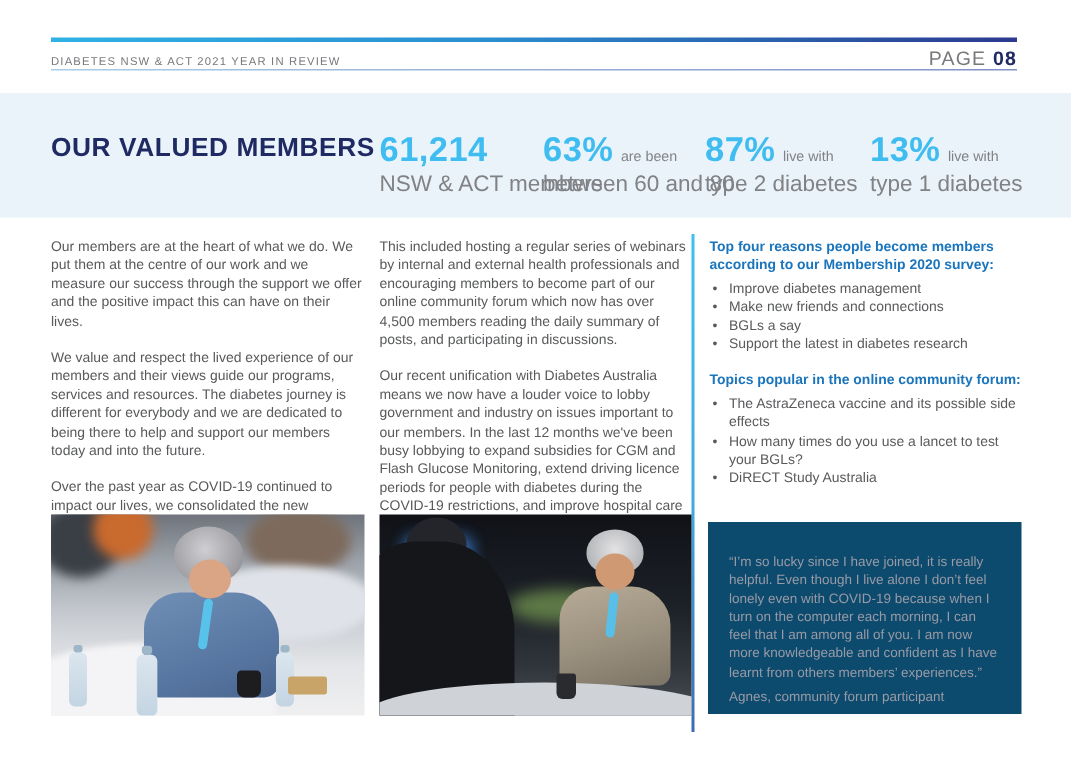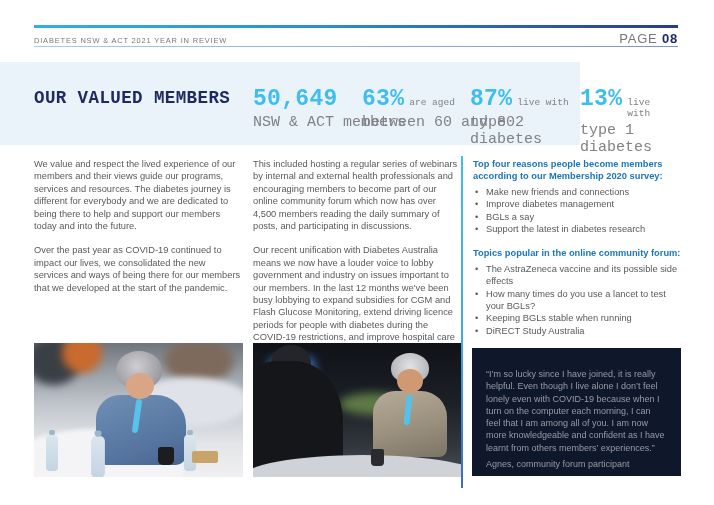--- a/index.html
+++ b/index.html
@@ -19,7 +19,7 @@
               background:linear-gradient(90deg,#a9cde8 0%, #8191c8 100%); }
 
   
-  .banner { position:absolute; left:0; top:62px; width:580px; height:83px; background:#eaf3fa;font-family:Liberation Mono, monospace; }
+  .banner { position:absolute; left:0; top:62px; width:714px; height:83px; background:#eaf3fa; }
   .banner-title { position:absolute; left:34px; top:26px; font-size:17.5px; font-weight:bold;
                   letter-spacing:0.4px; color:#1f2a63; }
   .stat { position:absolute; top:26px; }

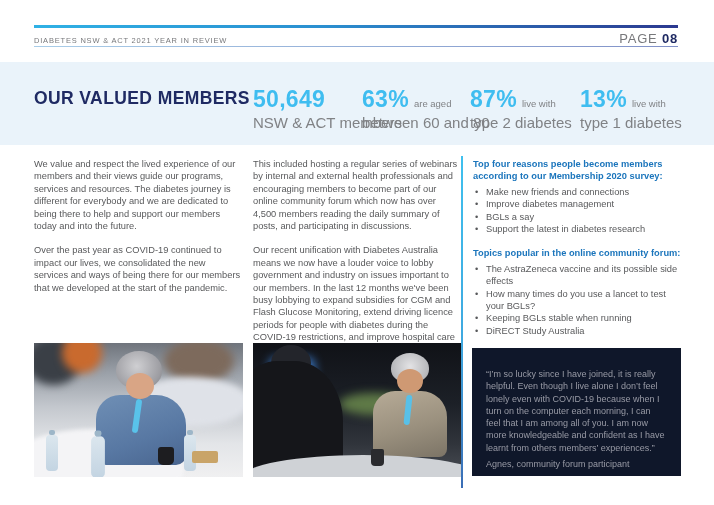--- a/index.html
+++ b/index.html
@@ -103,7 +103,7 @@
 
     <div class="stat stat-1">
       <div class="stat-top">
-        <span class="stat-value">50,649</span>
+        <span class="stat-value">61,214</span>
         <span class="stat-suffix"></span>
       </div>
       <div class="stat-label">NSW &amp; ACT members</div>

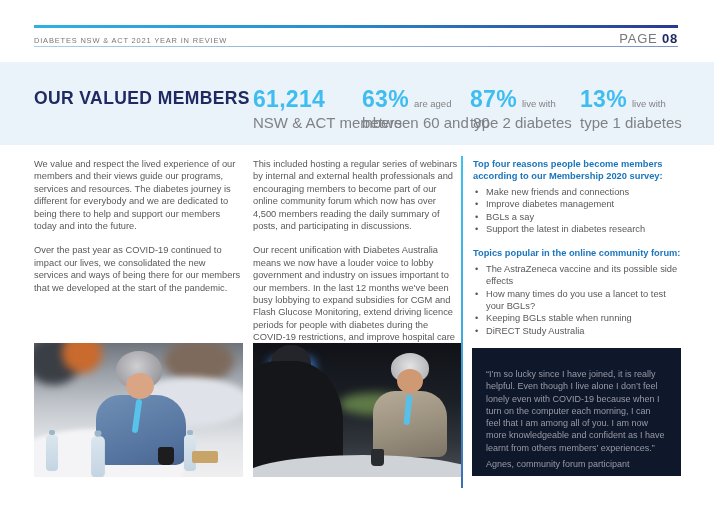--- a/index.html
+++ b/index.html
@@ -112,7 +112,7 @@
     <div class="stat stat-2">
       <div class="stat-top">
         <span class="stat-value">63%</span>
-        <span class="stat-suffix">are aged</span>
+        <span class="stat-suffix">are been</span>
       </div>
       <div class="stat-label">between 60 and 80</div>
     </div>

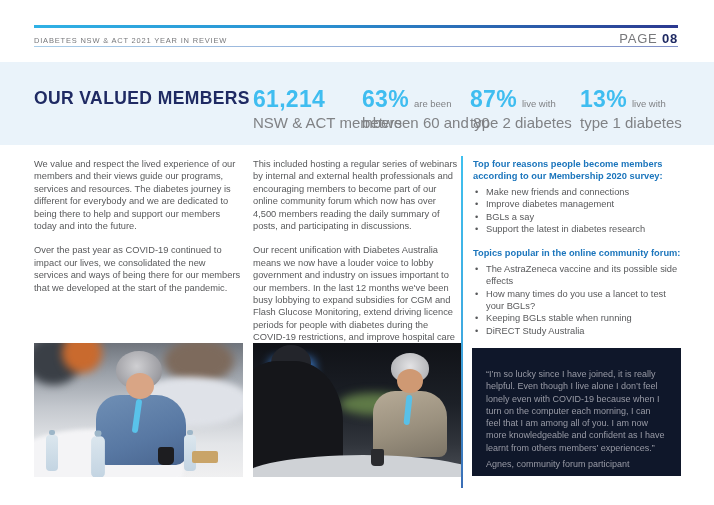--- a/index.html
+++ b/index.html
@@ -135,6 +135,7 @@
   </div>
 
   <div class="col col-left">
+    <p>Our members are at the heart of what we do. We put them at the centre of our work and we measure our success through the support we offer and the positive impact this can have on their lives.</p>
     <p>We value and respect the lived experience of our members and their views guide our programs, services and resources. The diabetes journey is different for everybody and we are dedicated to being there to help and support our members today and into the future.</p>
     <p>Over the past year as COVID-19 continued to impact our lives, we consolidated the new services and ways of being there for our members that we developed at the start of the pandemic.</p>
   </div>

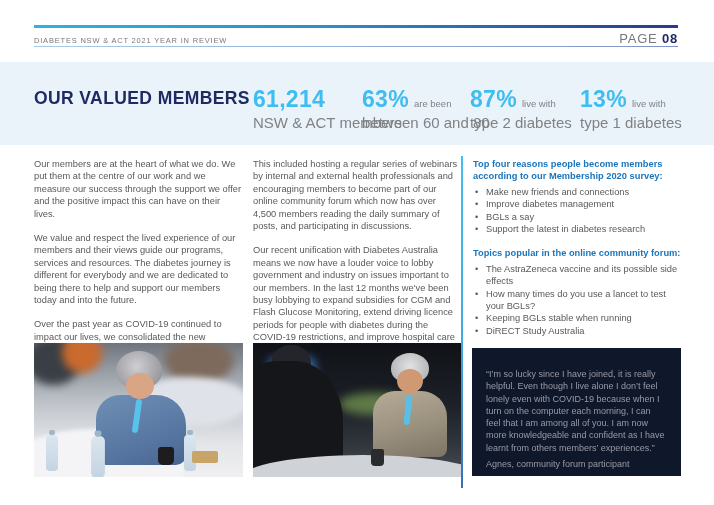--- a/index.html
+++ b/index.html
@@ -151,8 +151,8 @@
     <div class="sec">
       <div class="sec-heading">Top four reasons people become members according to our Membership 2020 survey:</div>
       <ul class="bullets">
+        <li>Improve diabetes management</li>
         <li>Make new friends and connections</li>
-        <li>Improve diabetes management</li>
         <li>BGLs a say</li>
         <li>Support the latest in diabetes research</li>
       </ul>

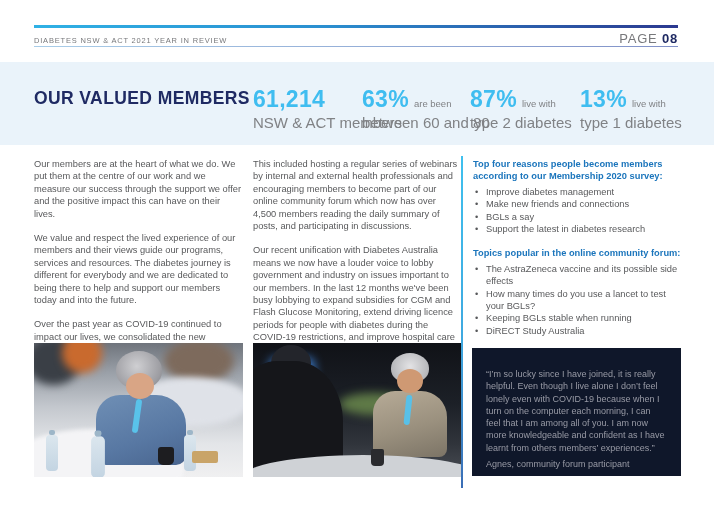--- a/index.html
+++ b/index.html
@@ -162,7 +162,6 @@
       <ul class="bullets">
         <li>The AstraZeneca vaccine and its possible side effects</li>
         <li>How many times do you use a lancet to test your BGLs?</li>
-        <li>Keeping BGLs stable when running</li>
         <li>DiRECT Study Australia</li>
       </ul>
     </div>

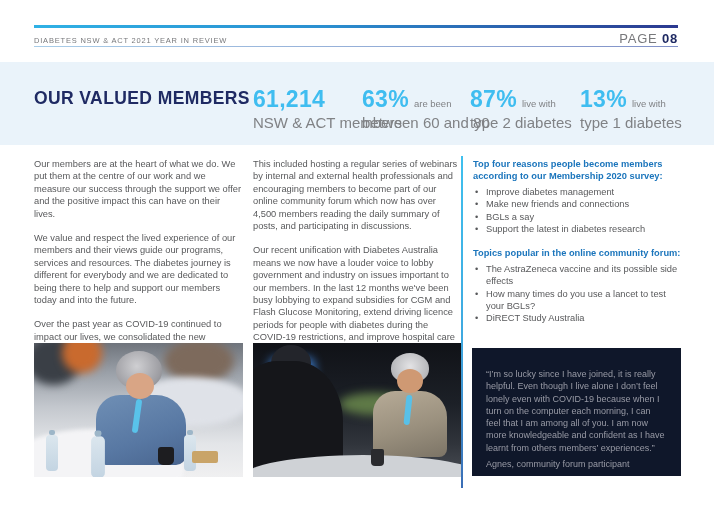--- a/index.html
+++ b/index.html
@@ -82,7 +82,7 @@
 
   
   .quote-box { position:absolute; left:472px; top:348px; width:209px; height:128px;
-               background:#0f172a; padding:20px 14px 0 14px; }
+               background:#0c4a6e; padding:20px 14px 0 14px; }
   .quote-text { font-size:9px; line-height:12.3px; color:#989aa5; }
   .quote-attr { font-size:9px; line-height:12.3px; color:#989aa5; margin-top:4px; }
 </style>

